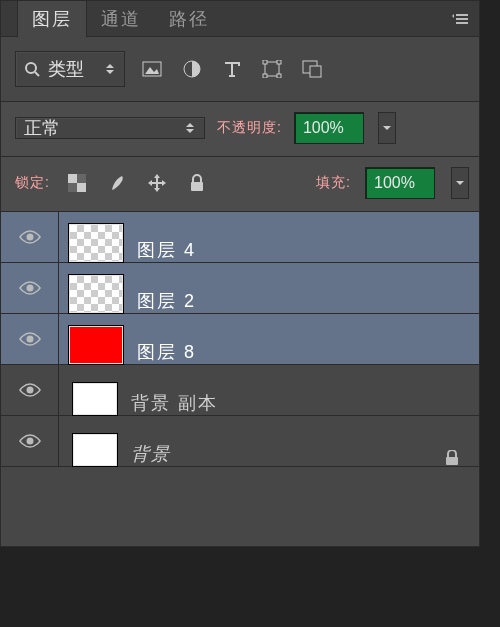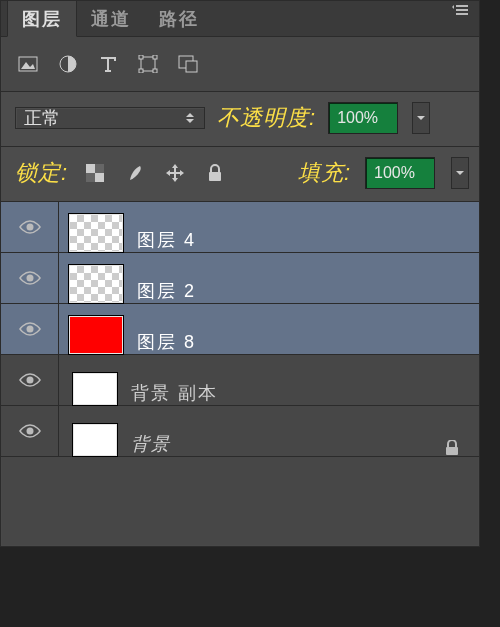--- a/index.html
+++ b/index.html
@@ -22,11 +22,11 @@
   }
   .tabbar {
     display: flex;
+    align-items: center;
     height: 36px;
     border-bottom: 1px solid #2b2b2b;
     background: #3a3a3a;
-    padding-left: 6px;
-    font-weight: bold;
+    padding-left: 16px;
   }
   .tab {
     padding: 6px 14px 6px 14px;

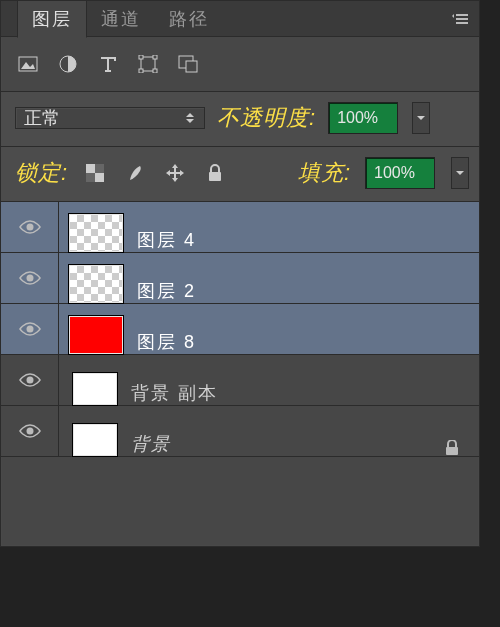--- a/index.html
+++ b/index.html
@@ -188,6 +188,19 @@
   </div>
 
   <div class="filter-row">
+    <div class="dropdown">
+      <span>
+        <svg width="16" height="16" viewBox="0 0 16 16">
+              <circle cx="7" cy="7" r="5" stroke="#ccc" stroke-width="2" fill="none"></circle>
+              <line x1="11" y1="11" x2="15" y2="15" stroke="#ccc" stroke-width="2"></line>
+            </svg>
+      </span>
+      <span>类型</span>
+      <span class="arrows">
+        <span class="arrow-up"></span>
+            <span class="arrow-down"></span>
+      </span>
+    </div>
     <div class="icon-btn">
       <svg width="20" height="16" viewBox="0 0 20 16">
             <rect x="1" y="1" width="18" height="14" stroke="#ccc" fill="none"></rect>

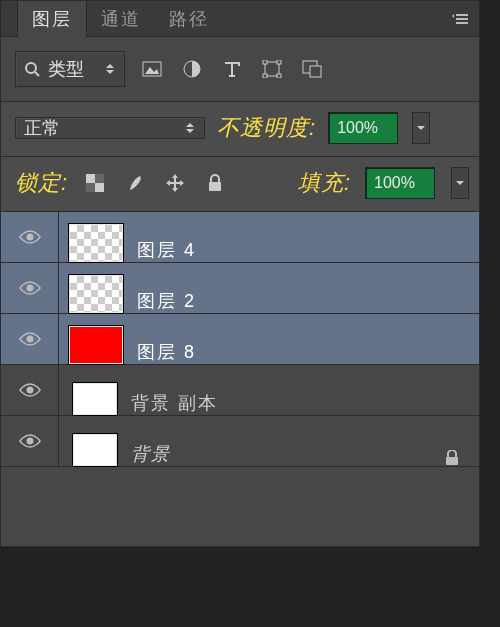--- a/index.html
+++ b/index.html
@@ -100,7 +100,7 @@
     height:22px;
     font-size:18px;
   }
-  .label-txt { font-size:22px; color:#fde047; letter-spacing:1px;font-style:italic;}
+  .label-txt { font-size:14px; color:#fca5a5; letter-spacing:1px;}
   .pct-box {
     display:flex;align-items:center;
     background:#15803d;

